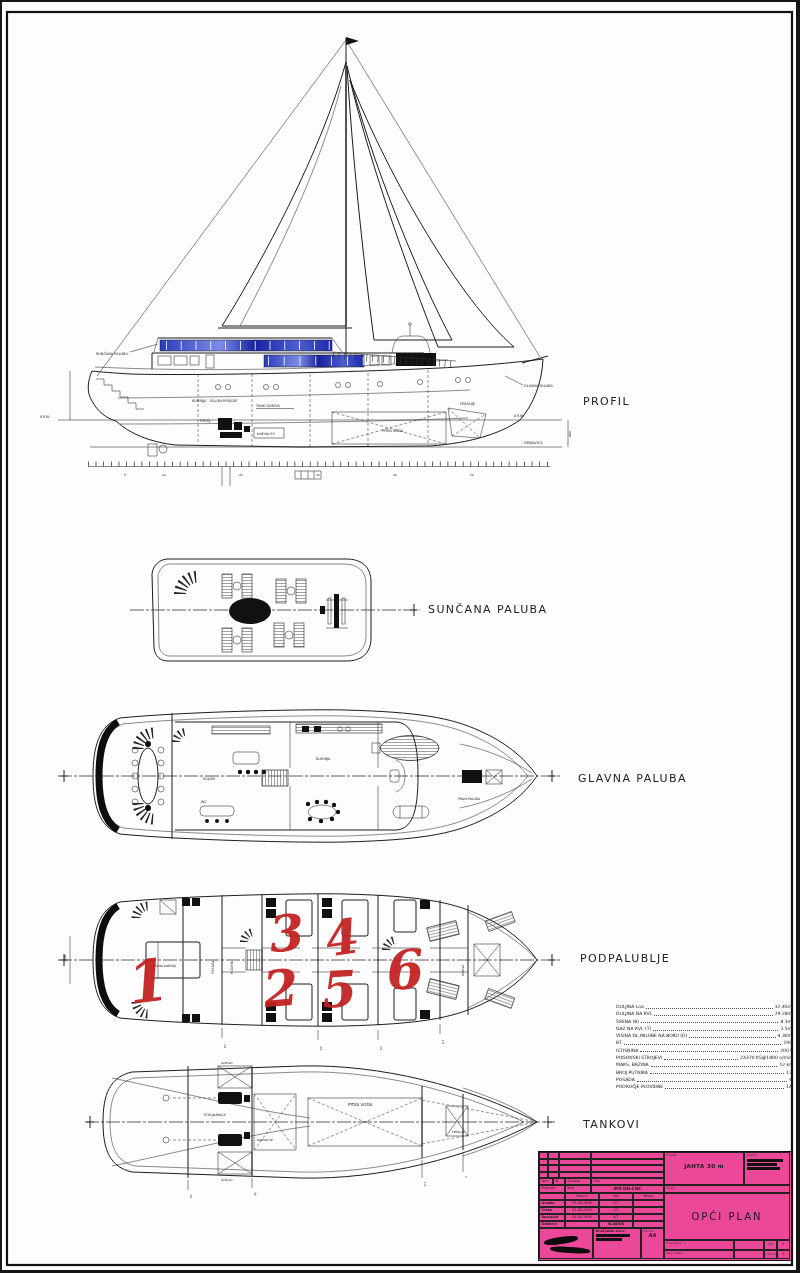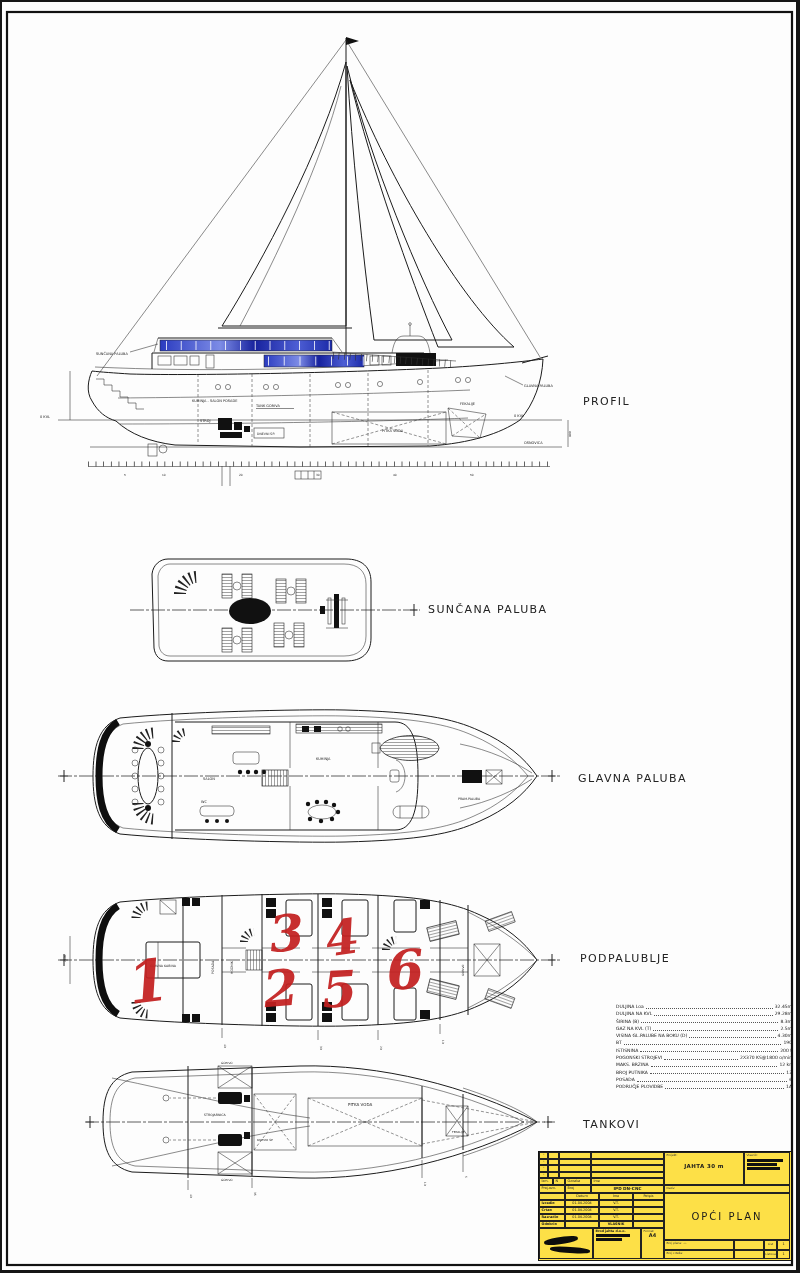--- a/index.html
+++ b/index.html
@@ -23,7 +23,7 @@
   .sprow .dots{flex:1;border-bottom:1px dotted #555;margin:0 2px 1.6px 2px;min-width:4px;}
   
   #tb{position:absolute;left:538px;top:1151px;width:254px;height:110px;border:1.6px solid #111;
-      box-sizing:border-box;background:#fde047;}
+      box-sizing:border-box;background:#ec4899;}
   .tb{position:absolute;border:.5px solid #222;box-sizing:border-box;font-size:3.4px;
       line-height:1.15;padding:.5px 1.5px;overflow:hidden;white-space:nowrap;}
   .tbc{display:flex;align-items:center;justify-content:center;text-align:center;}

